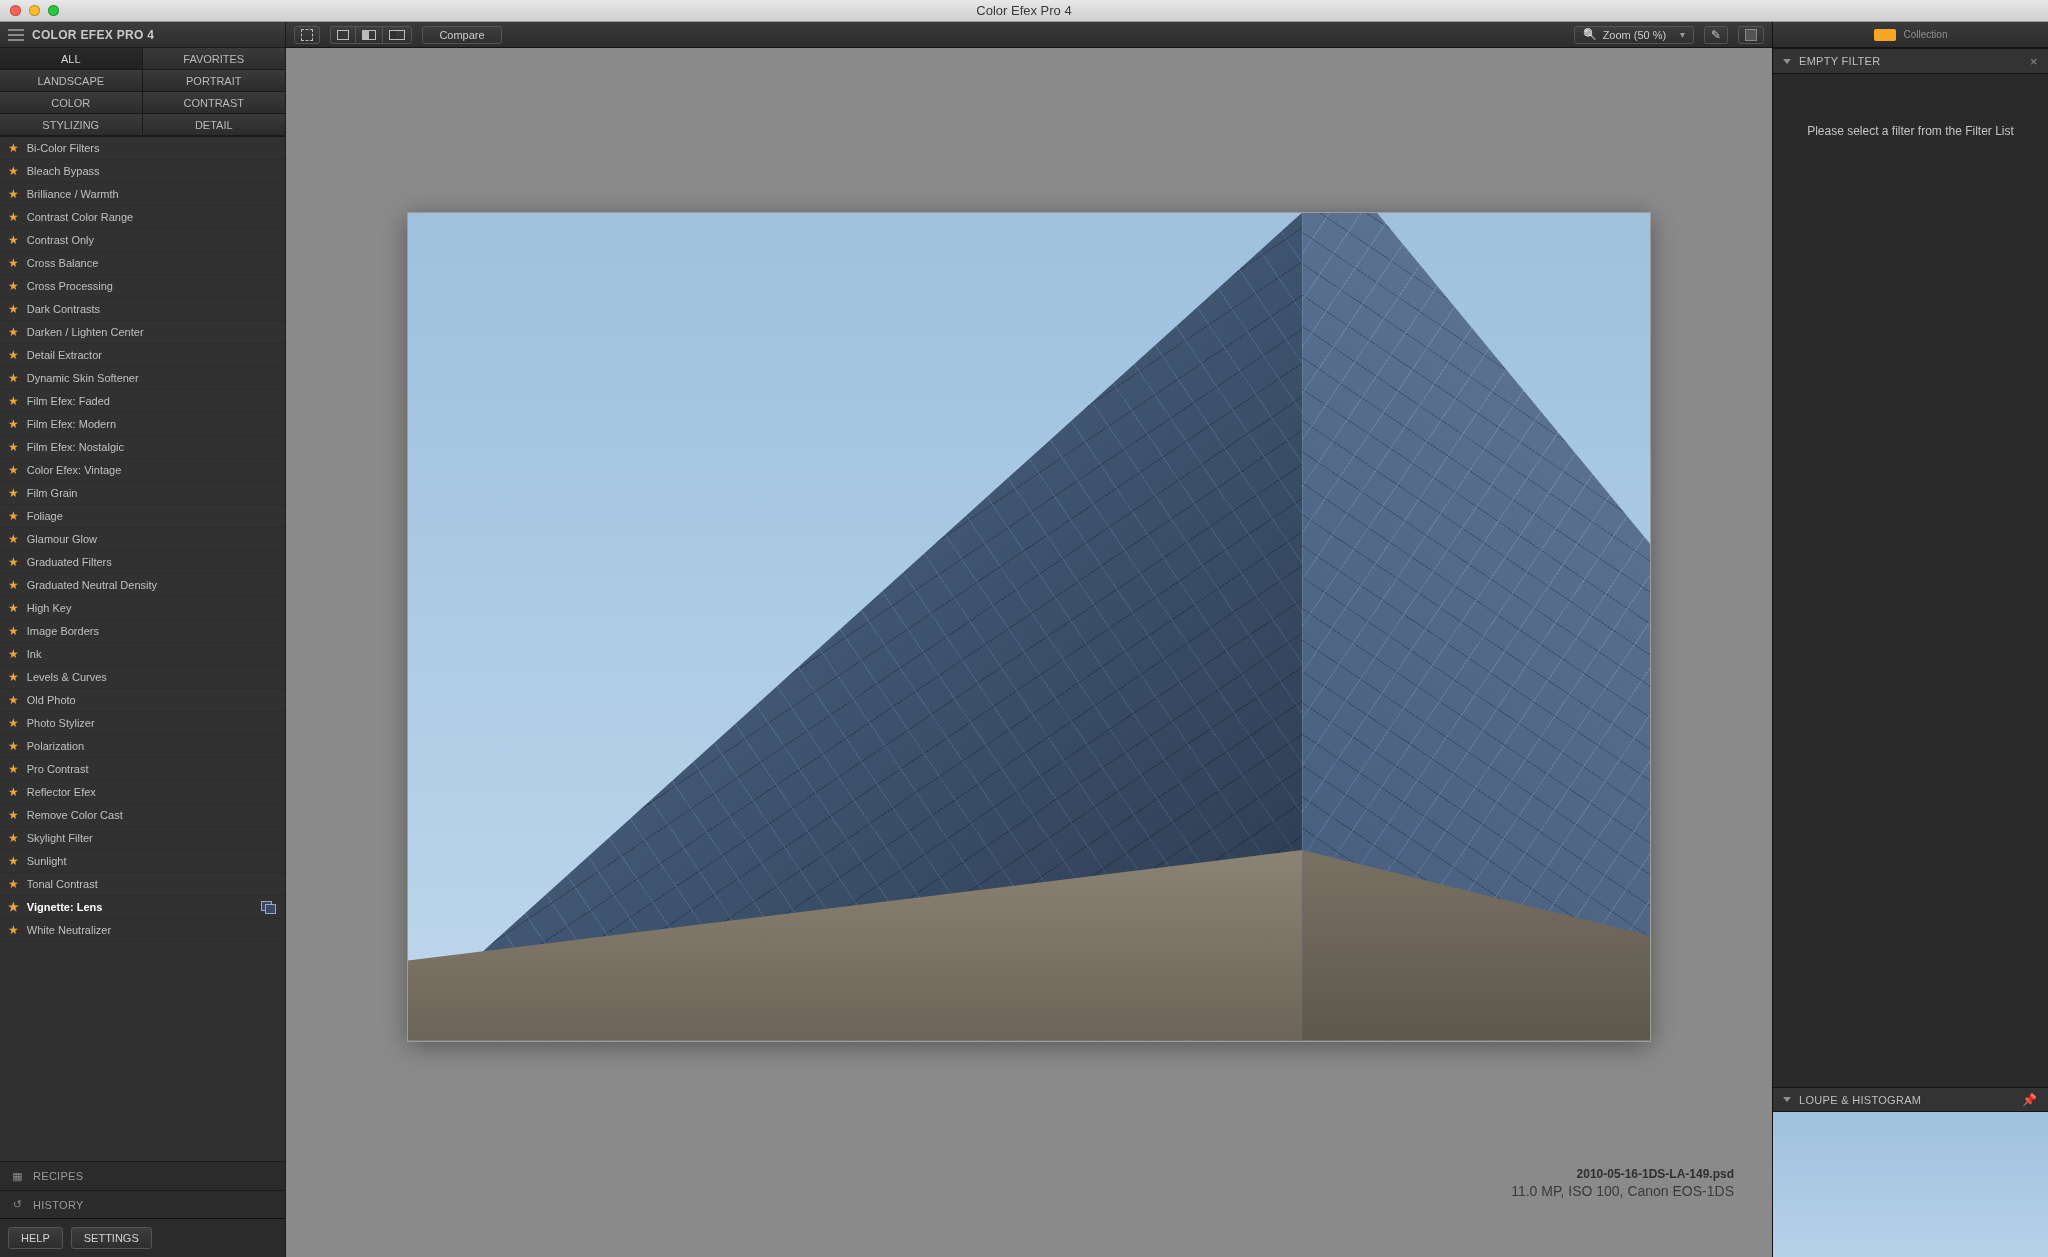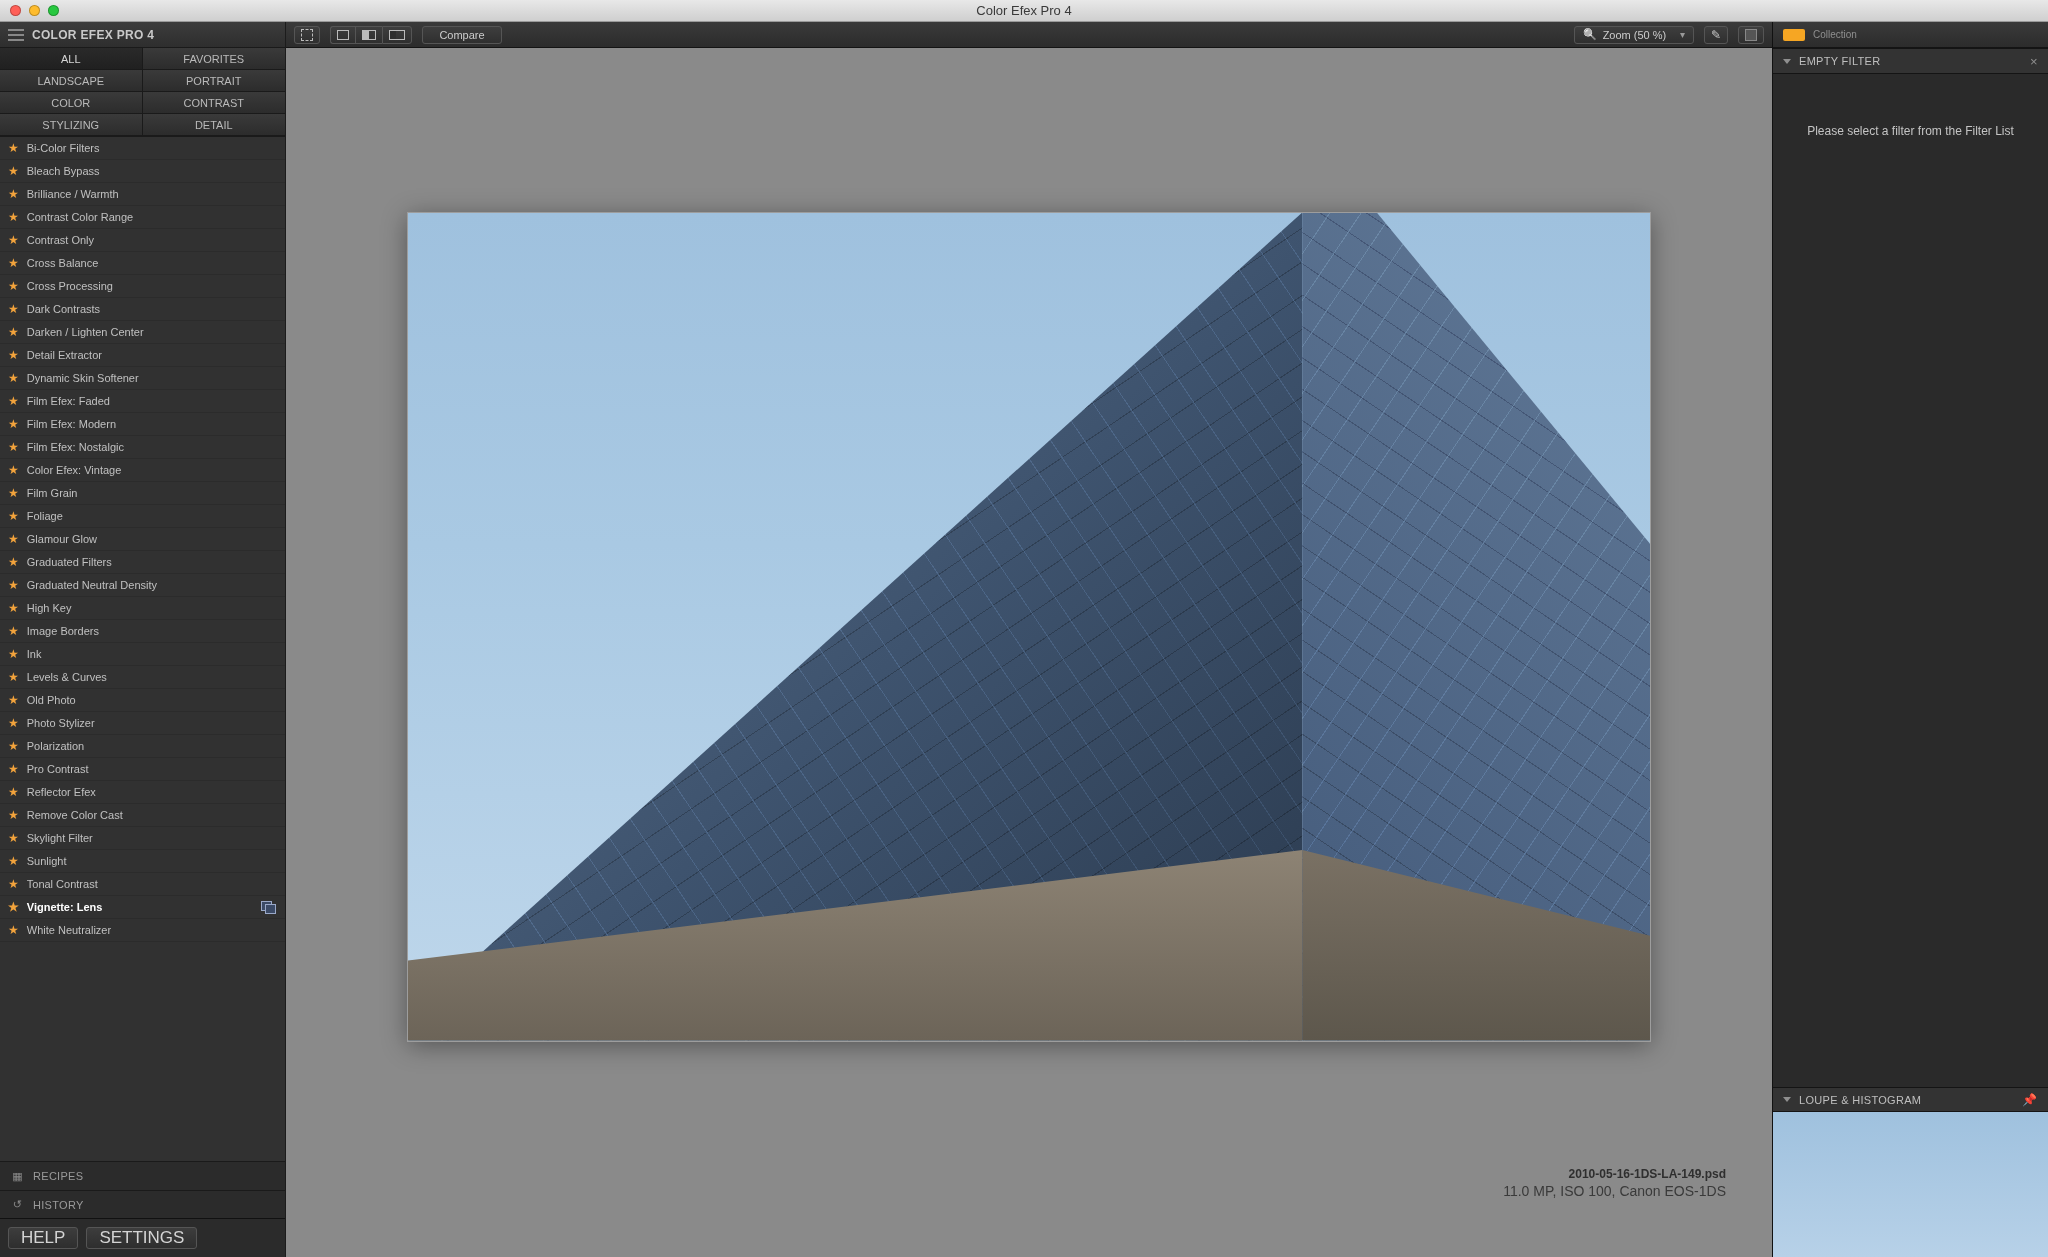--- a/index.html
+++ b/index.html
@@ -212,7 +212,7 @@
   }
   .right-top {
     height: 26px; background: linear-gradient(#3a3a3a,#2c2c2c);
-    border-bottom: 1px solid #141414; display: flex; align-items: center; justify-content: flex-start;
+    border-bottom: 1px solid #141414; display: flex; align-items: center; justify-content: center;
     padding: 8px 10px; gap: 8px;
   }
   .right-top .nik {

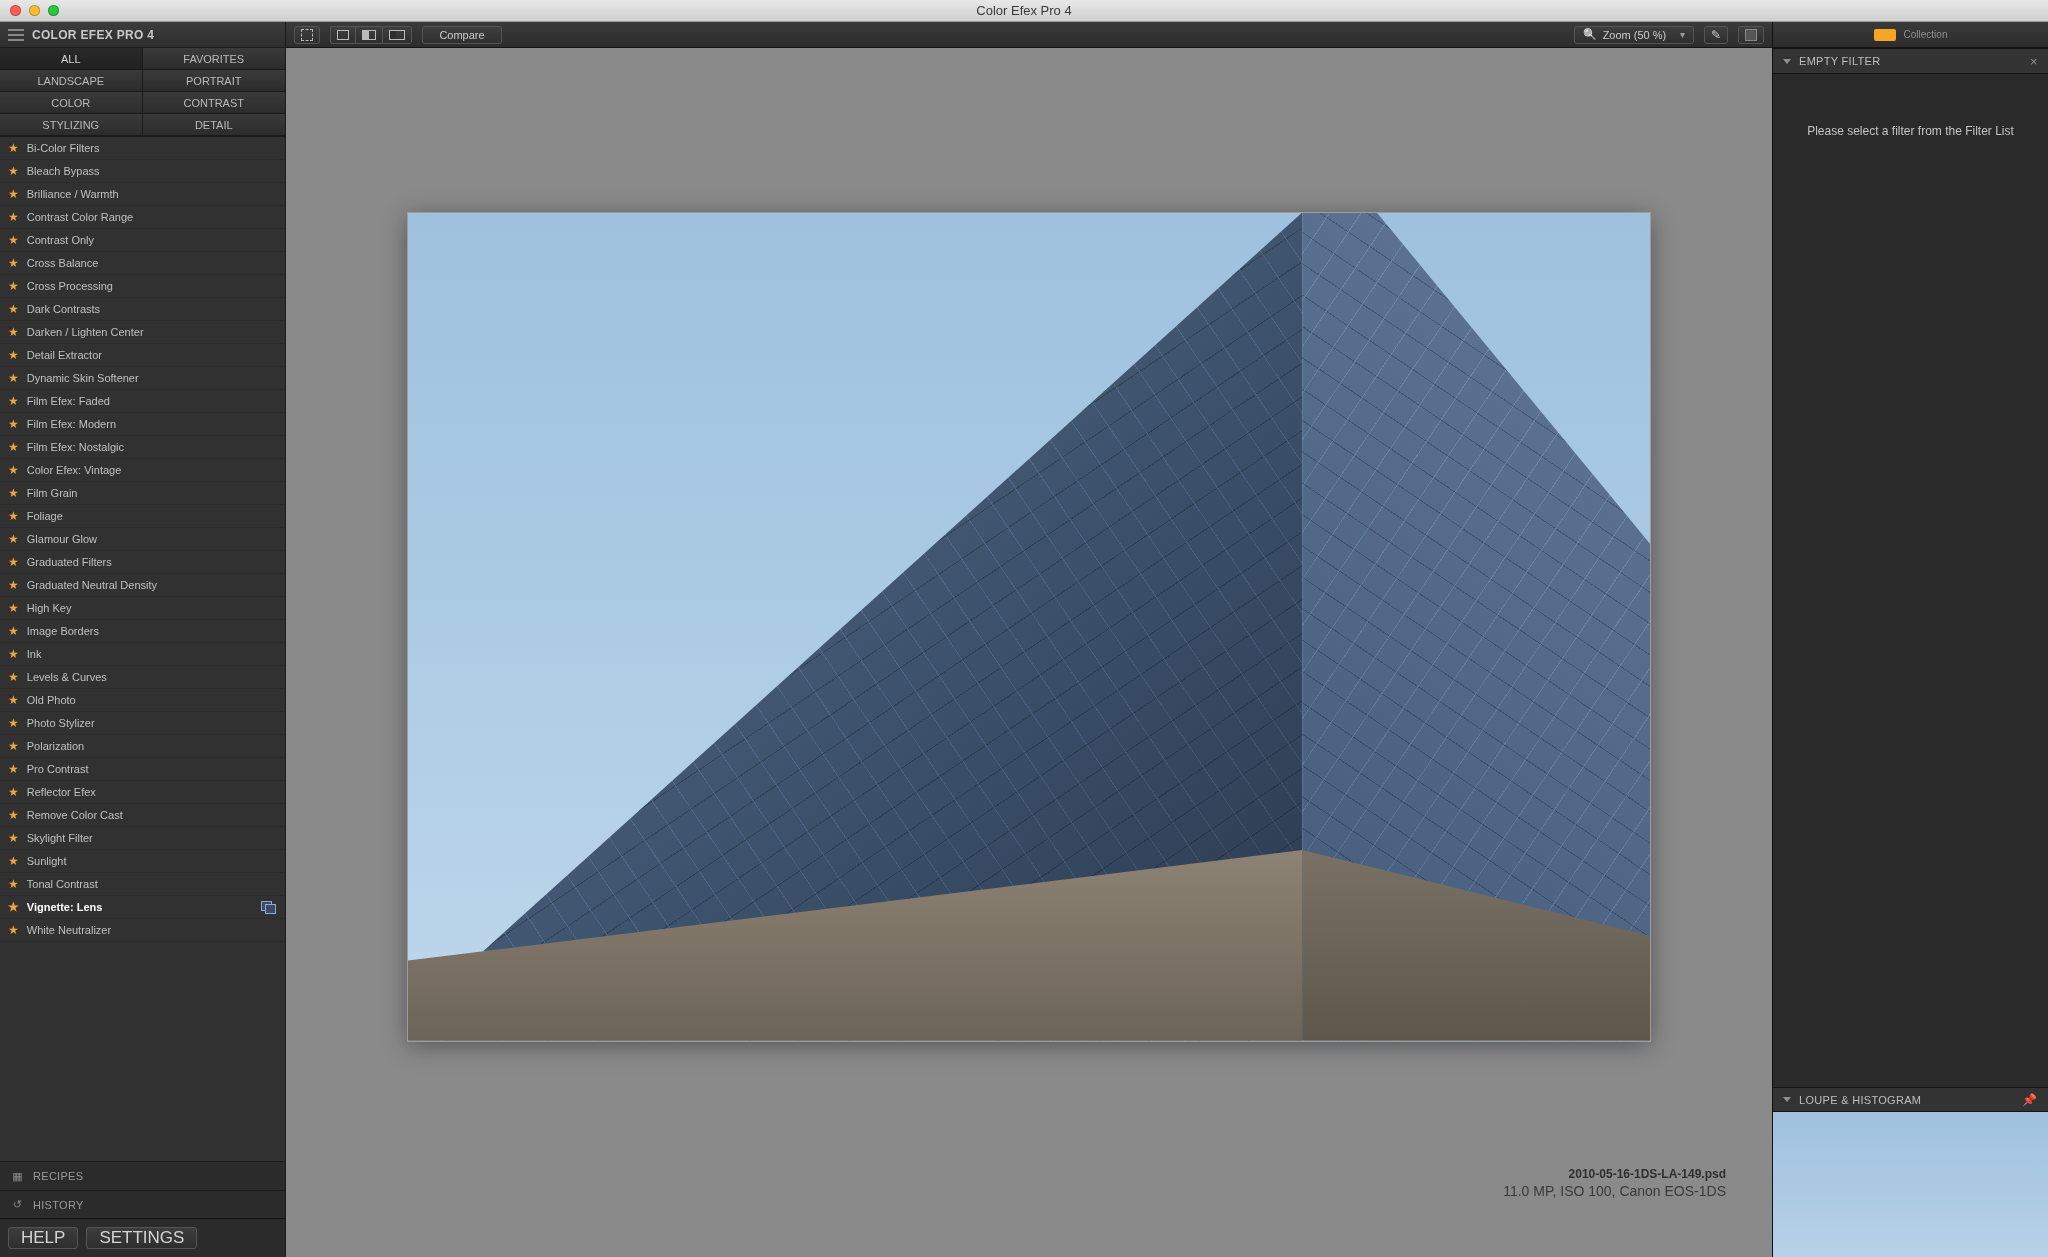--- a/index.html
+++ b/index.html
@@ -200,7 +200,7 @@
   }
 
   .img-meta {
-    position: absolute; right: 46px; bottom: 58px; text-align: right;
+    position: absolute; right: 38px; bottom: 58px; text-align: right;
     color: #2f2f2f; font-size: 12px; font-weight: 600;
   }
   .img-meta .sub { font-weight: 400; font-size: 14px; margin-top: 2px; color: #3a3a3a; }

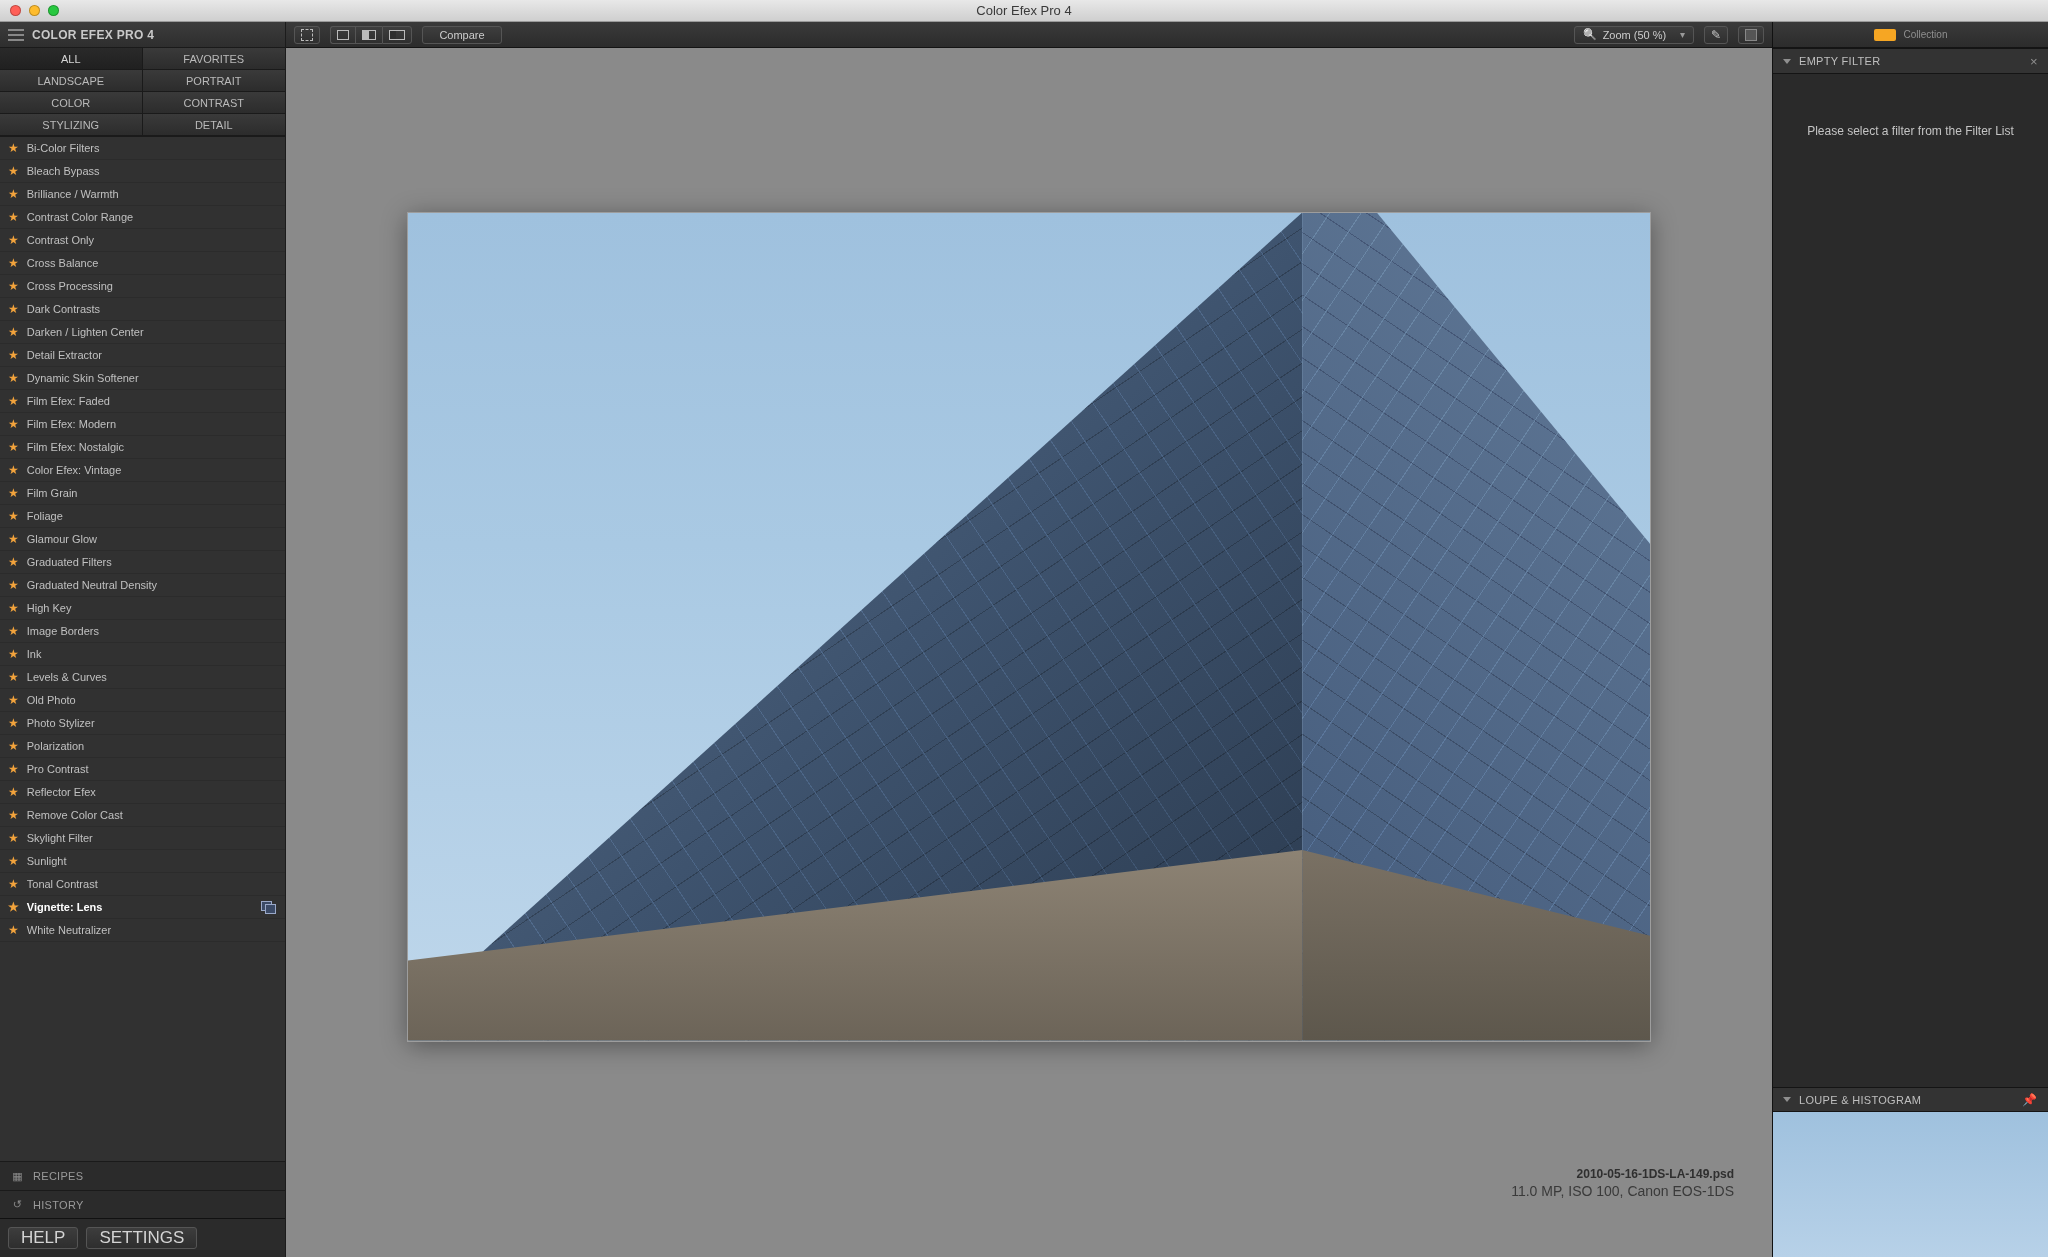--- a/index.html
+++ b/index.html
@@ -113,7 +113,7 @@
   .btn {
     height: 22px; padding: 0 12px; border: 1px solid #555; border-radius: 3px;
     background: linear-gradient(#3d3d3d,#2e2e2e);
-    color: #d4d4d4; font-size: 17px; display: flex; align-items: center; justify-content: center;
+    color: #d4d4d4; font-size: 11px; display: flex; align-items: center; justify-content: center;
     cursor: pointer;
   }
 

